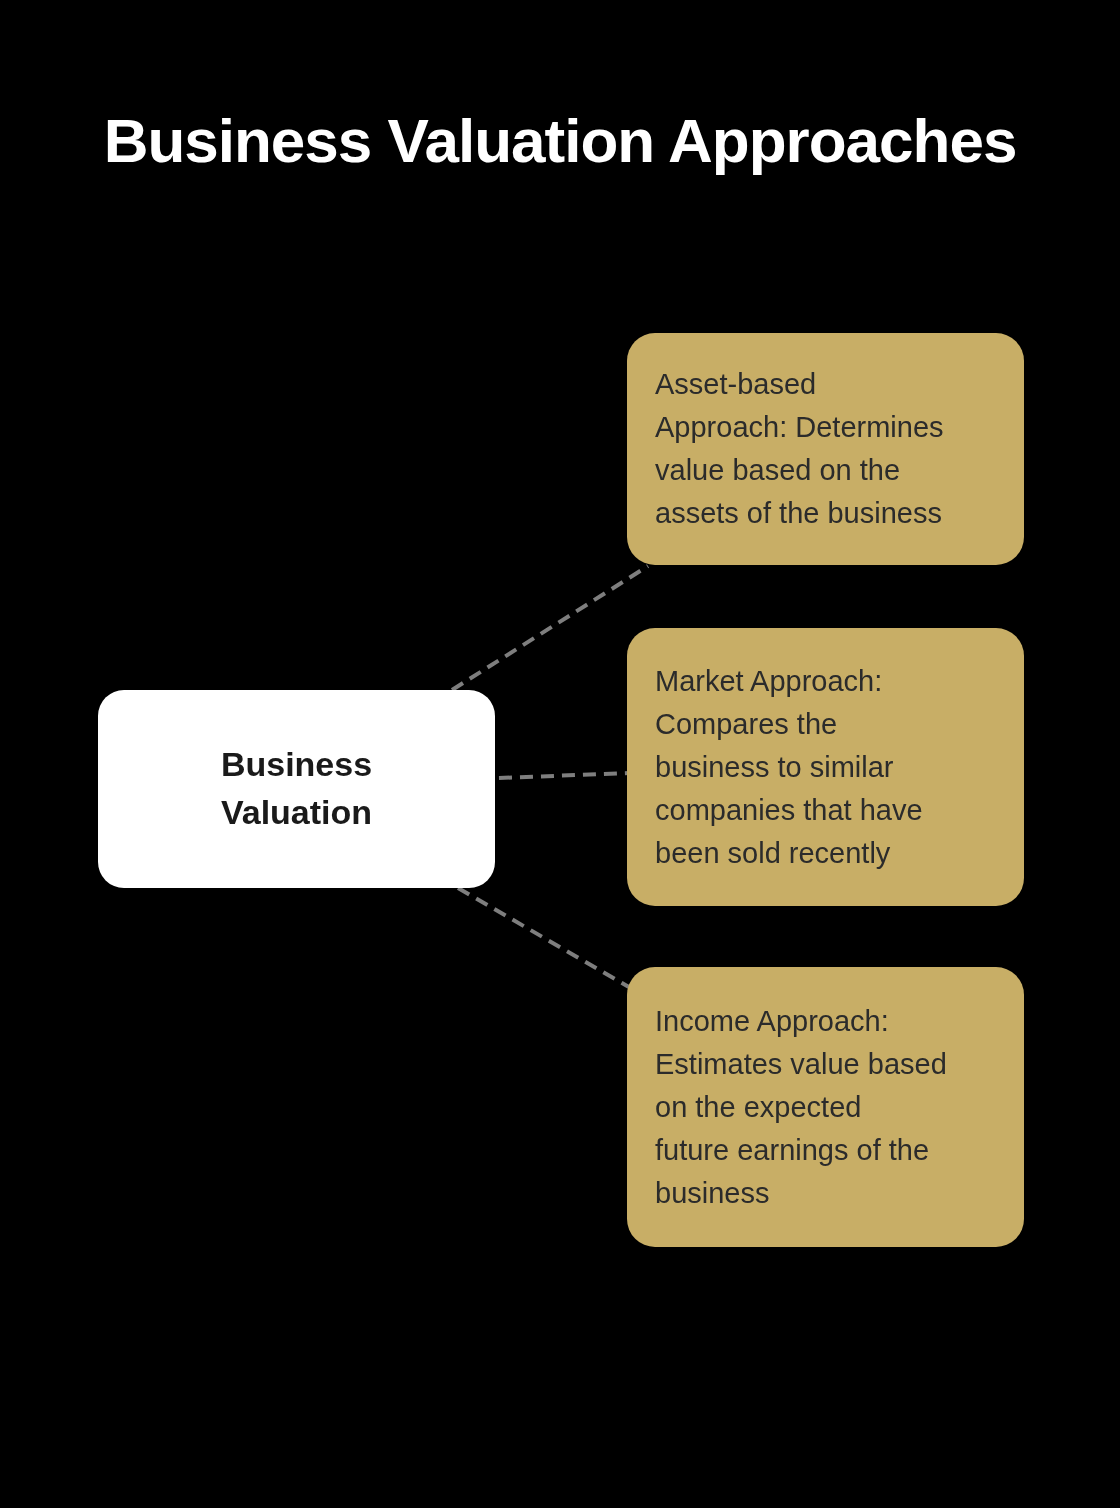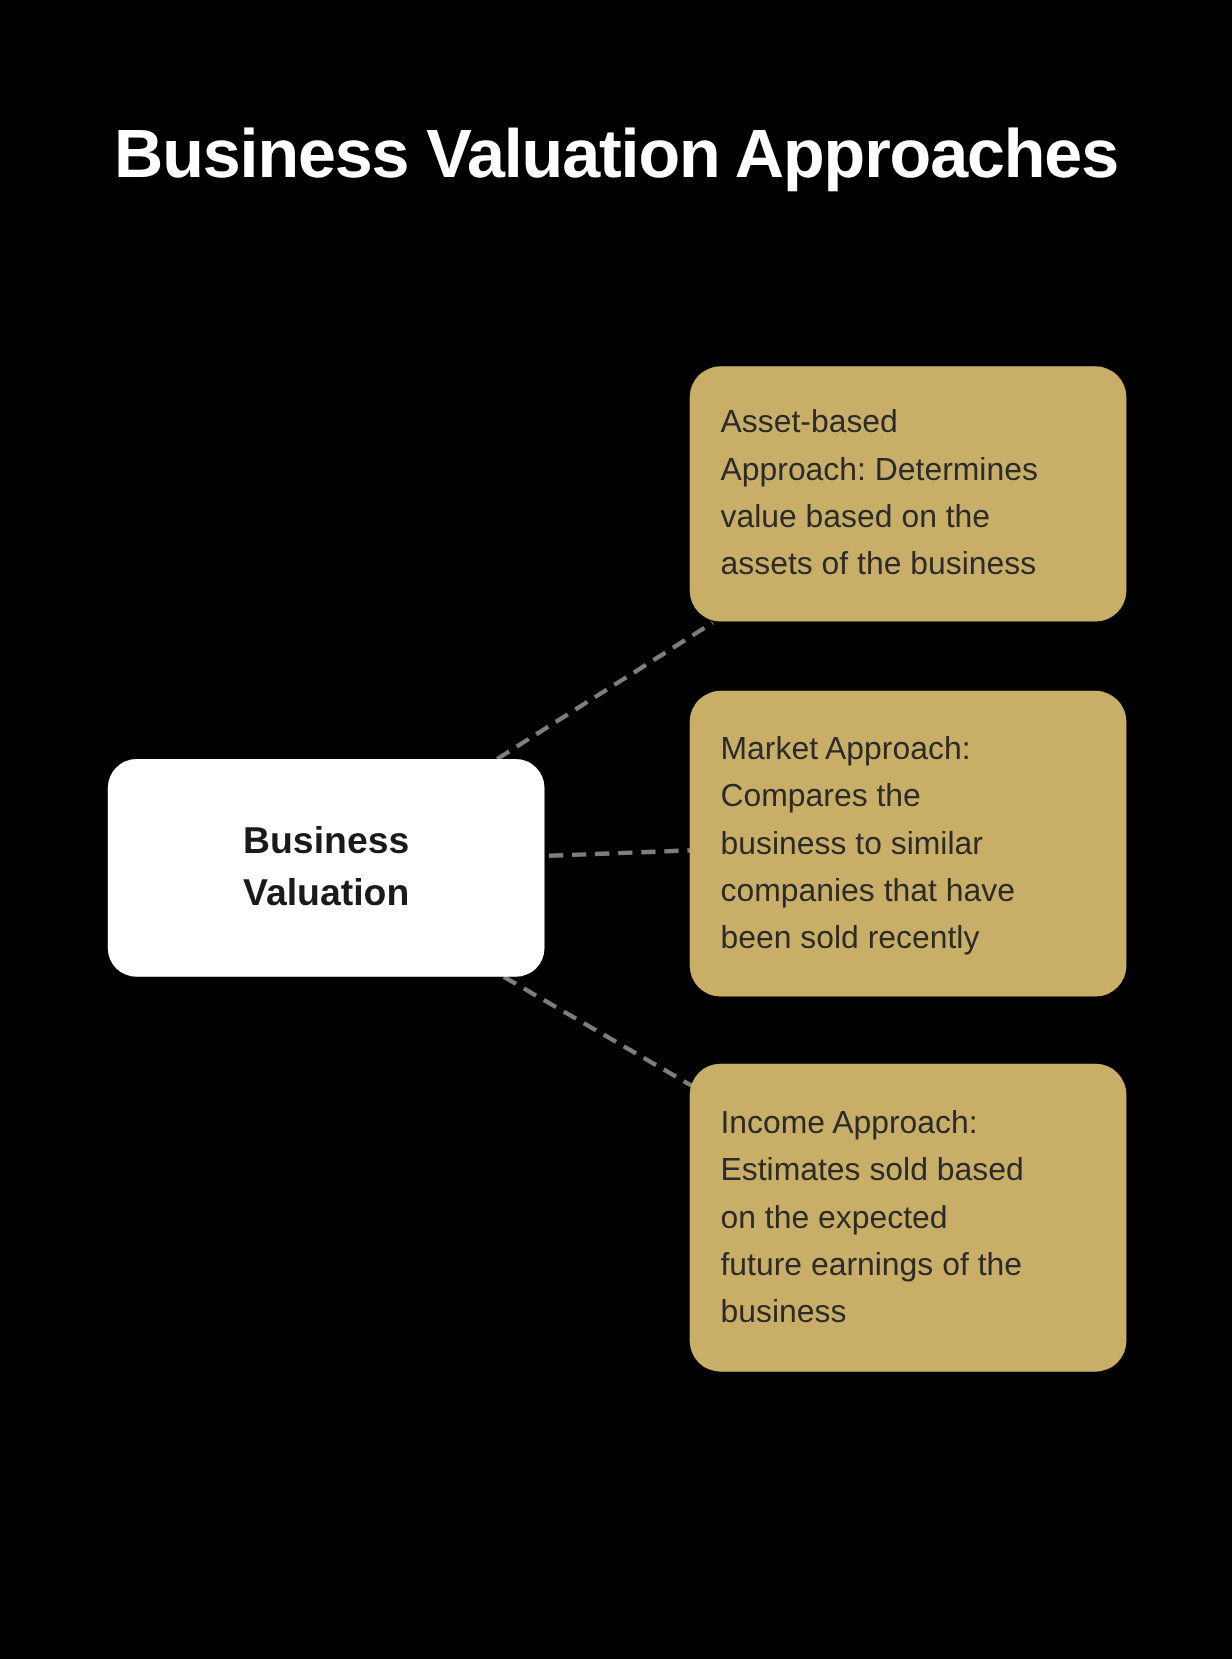--- a/index.html
+++ b/index.html
@@ -125,7 +125,7 @@
 
   <div class="node branch-node branch-income">
     <div class="text">Income Approach:
-Estimates sold based
+Estimates value based
 on the expected
 future earnings of the
 business</div>

